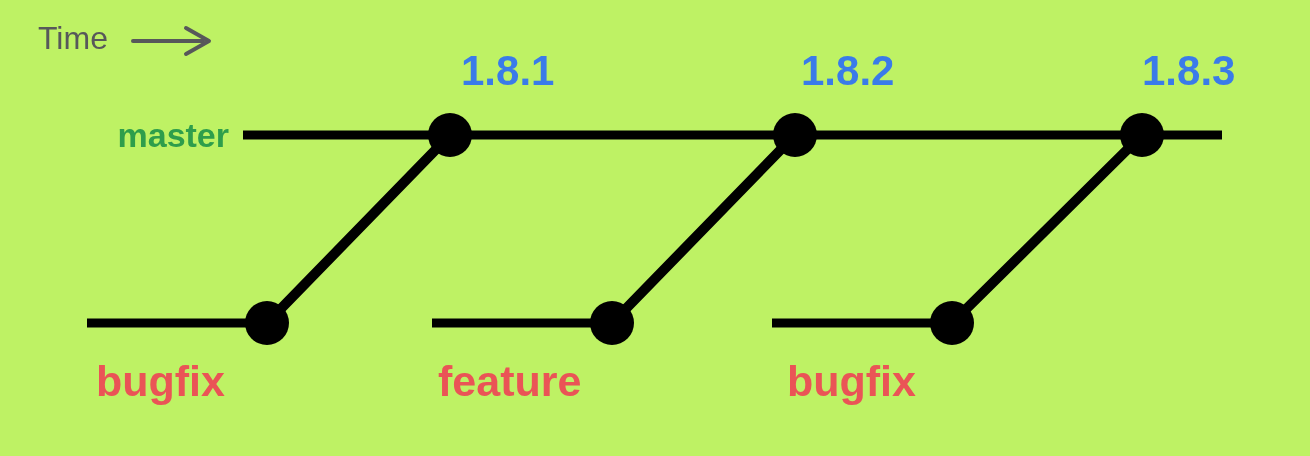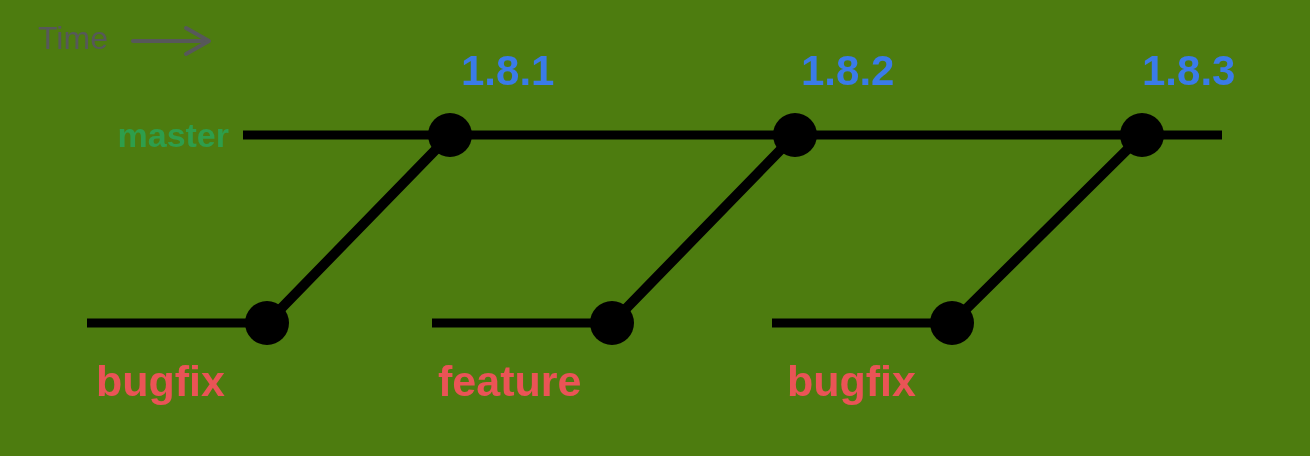--- a/index.html
+++ b/index.html
@@ -11,7 +11,7 @@
     position: relative;
     width: 1310px;
     height: 456px;
-    background: #4d7c0f;
+    background: #bef264;
     overflow: hidden;
   }
   svg { display: block; }

